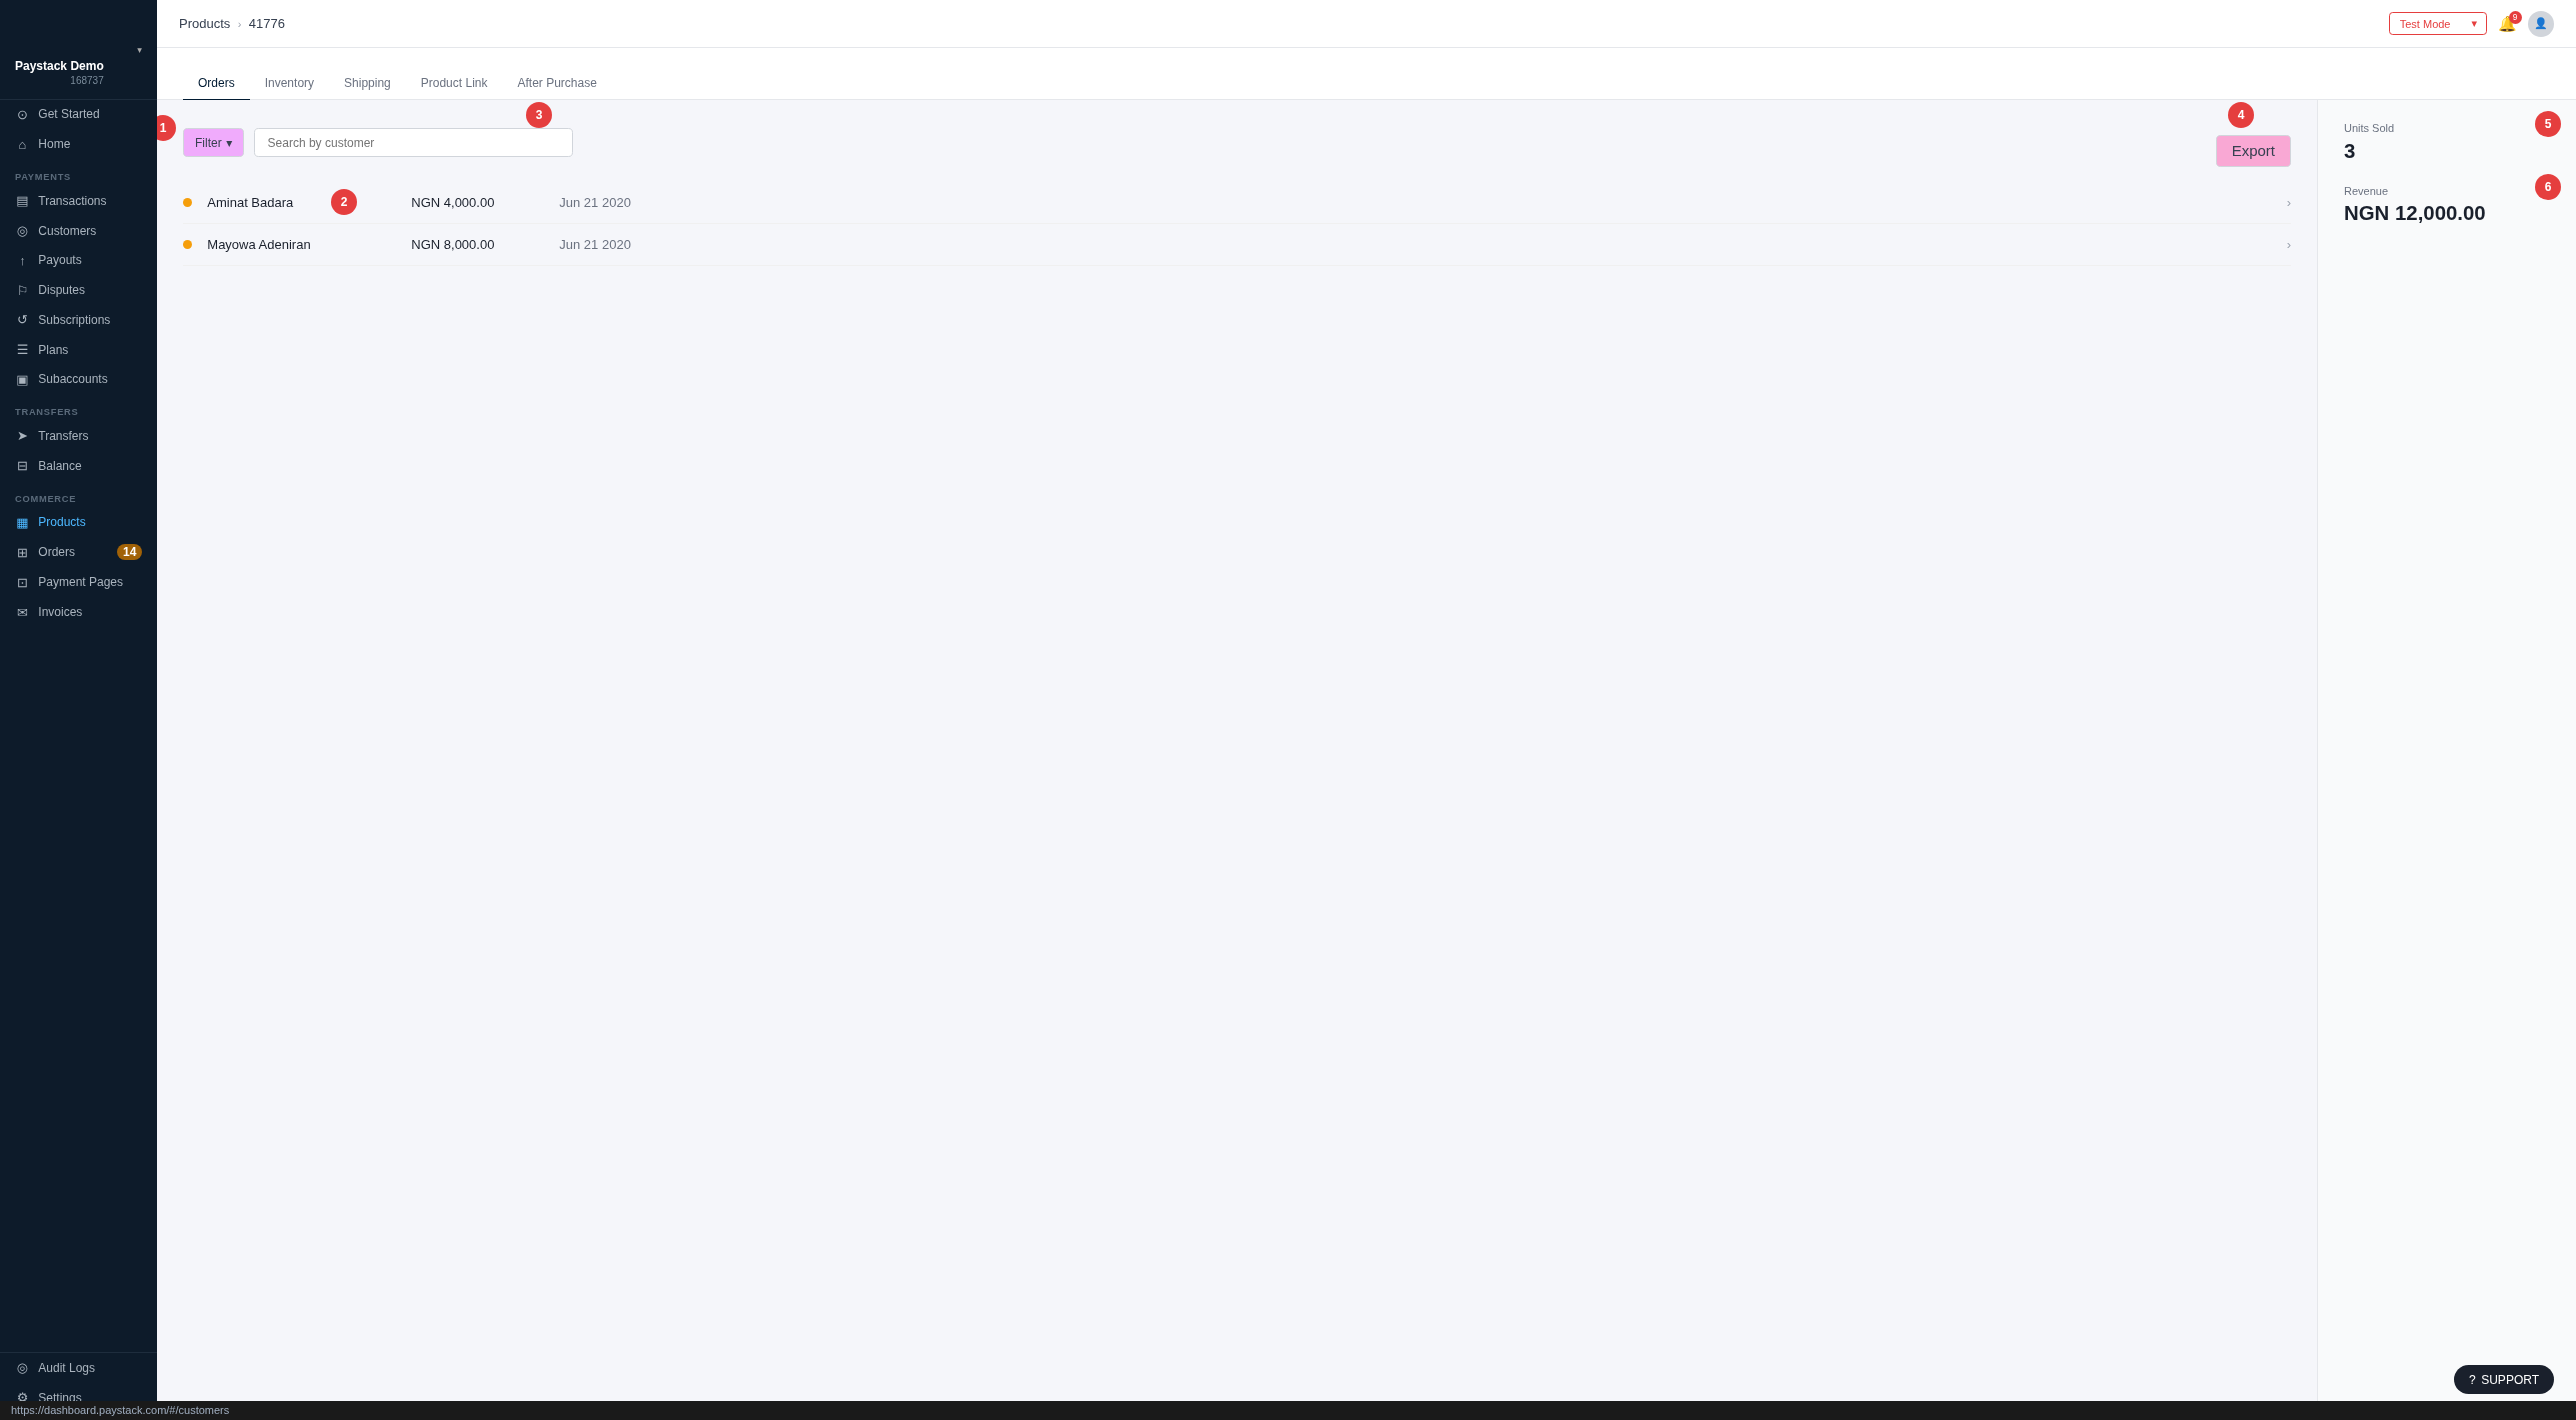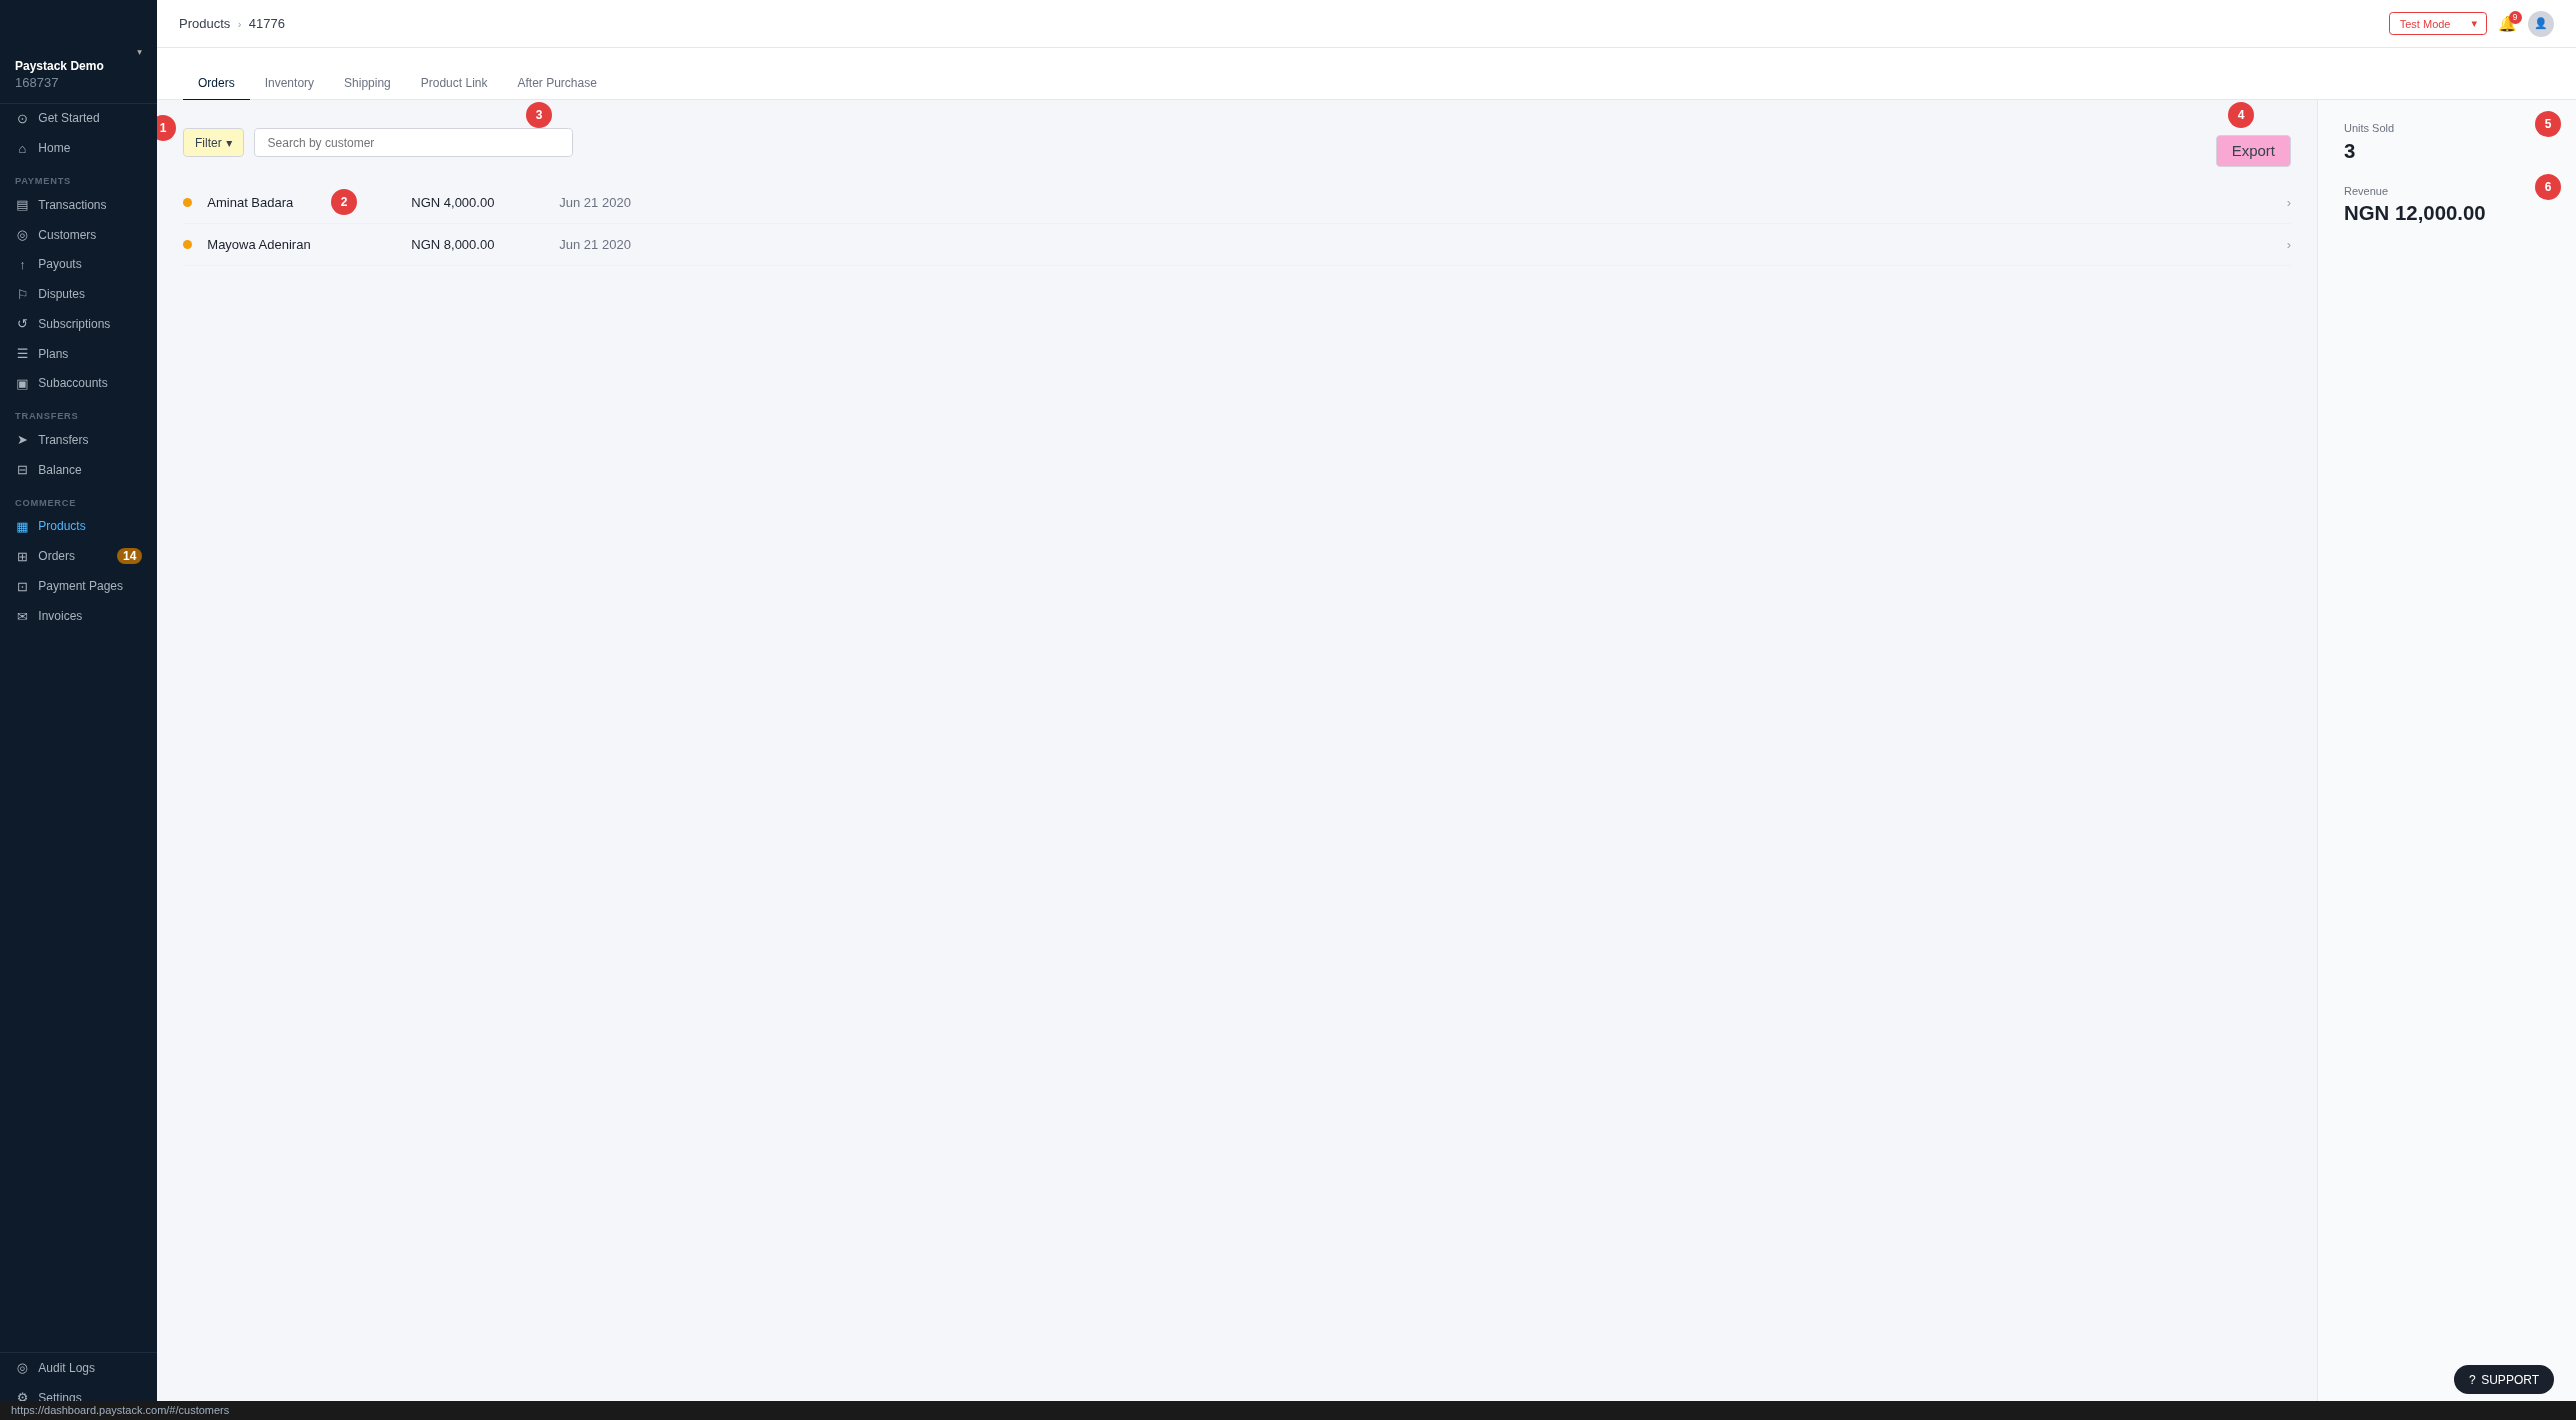--- a/index.html
+++ b/index.html
@@ -32,7 +32,8 @@
     }
     .sidebar-brand-id {
       color: #7a8b9a;
-      font-size: 13px;
+      font-size: 10px;
+      text-align: right;
     }
     .chevron-down { color: #aaa; font-size: 9.3px; }
     .sidebar-section-label {

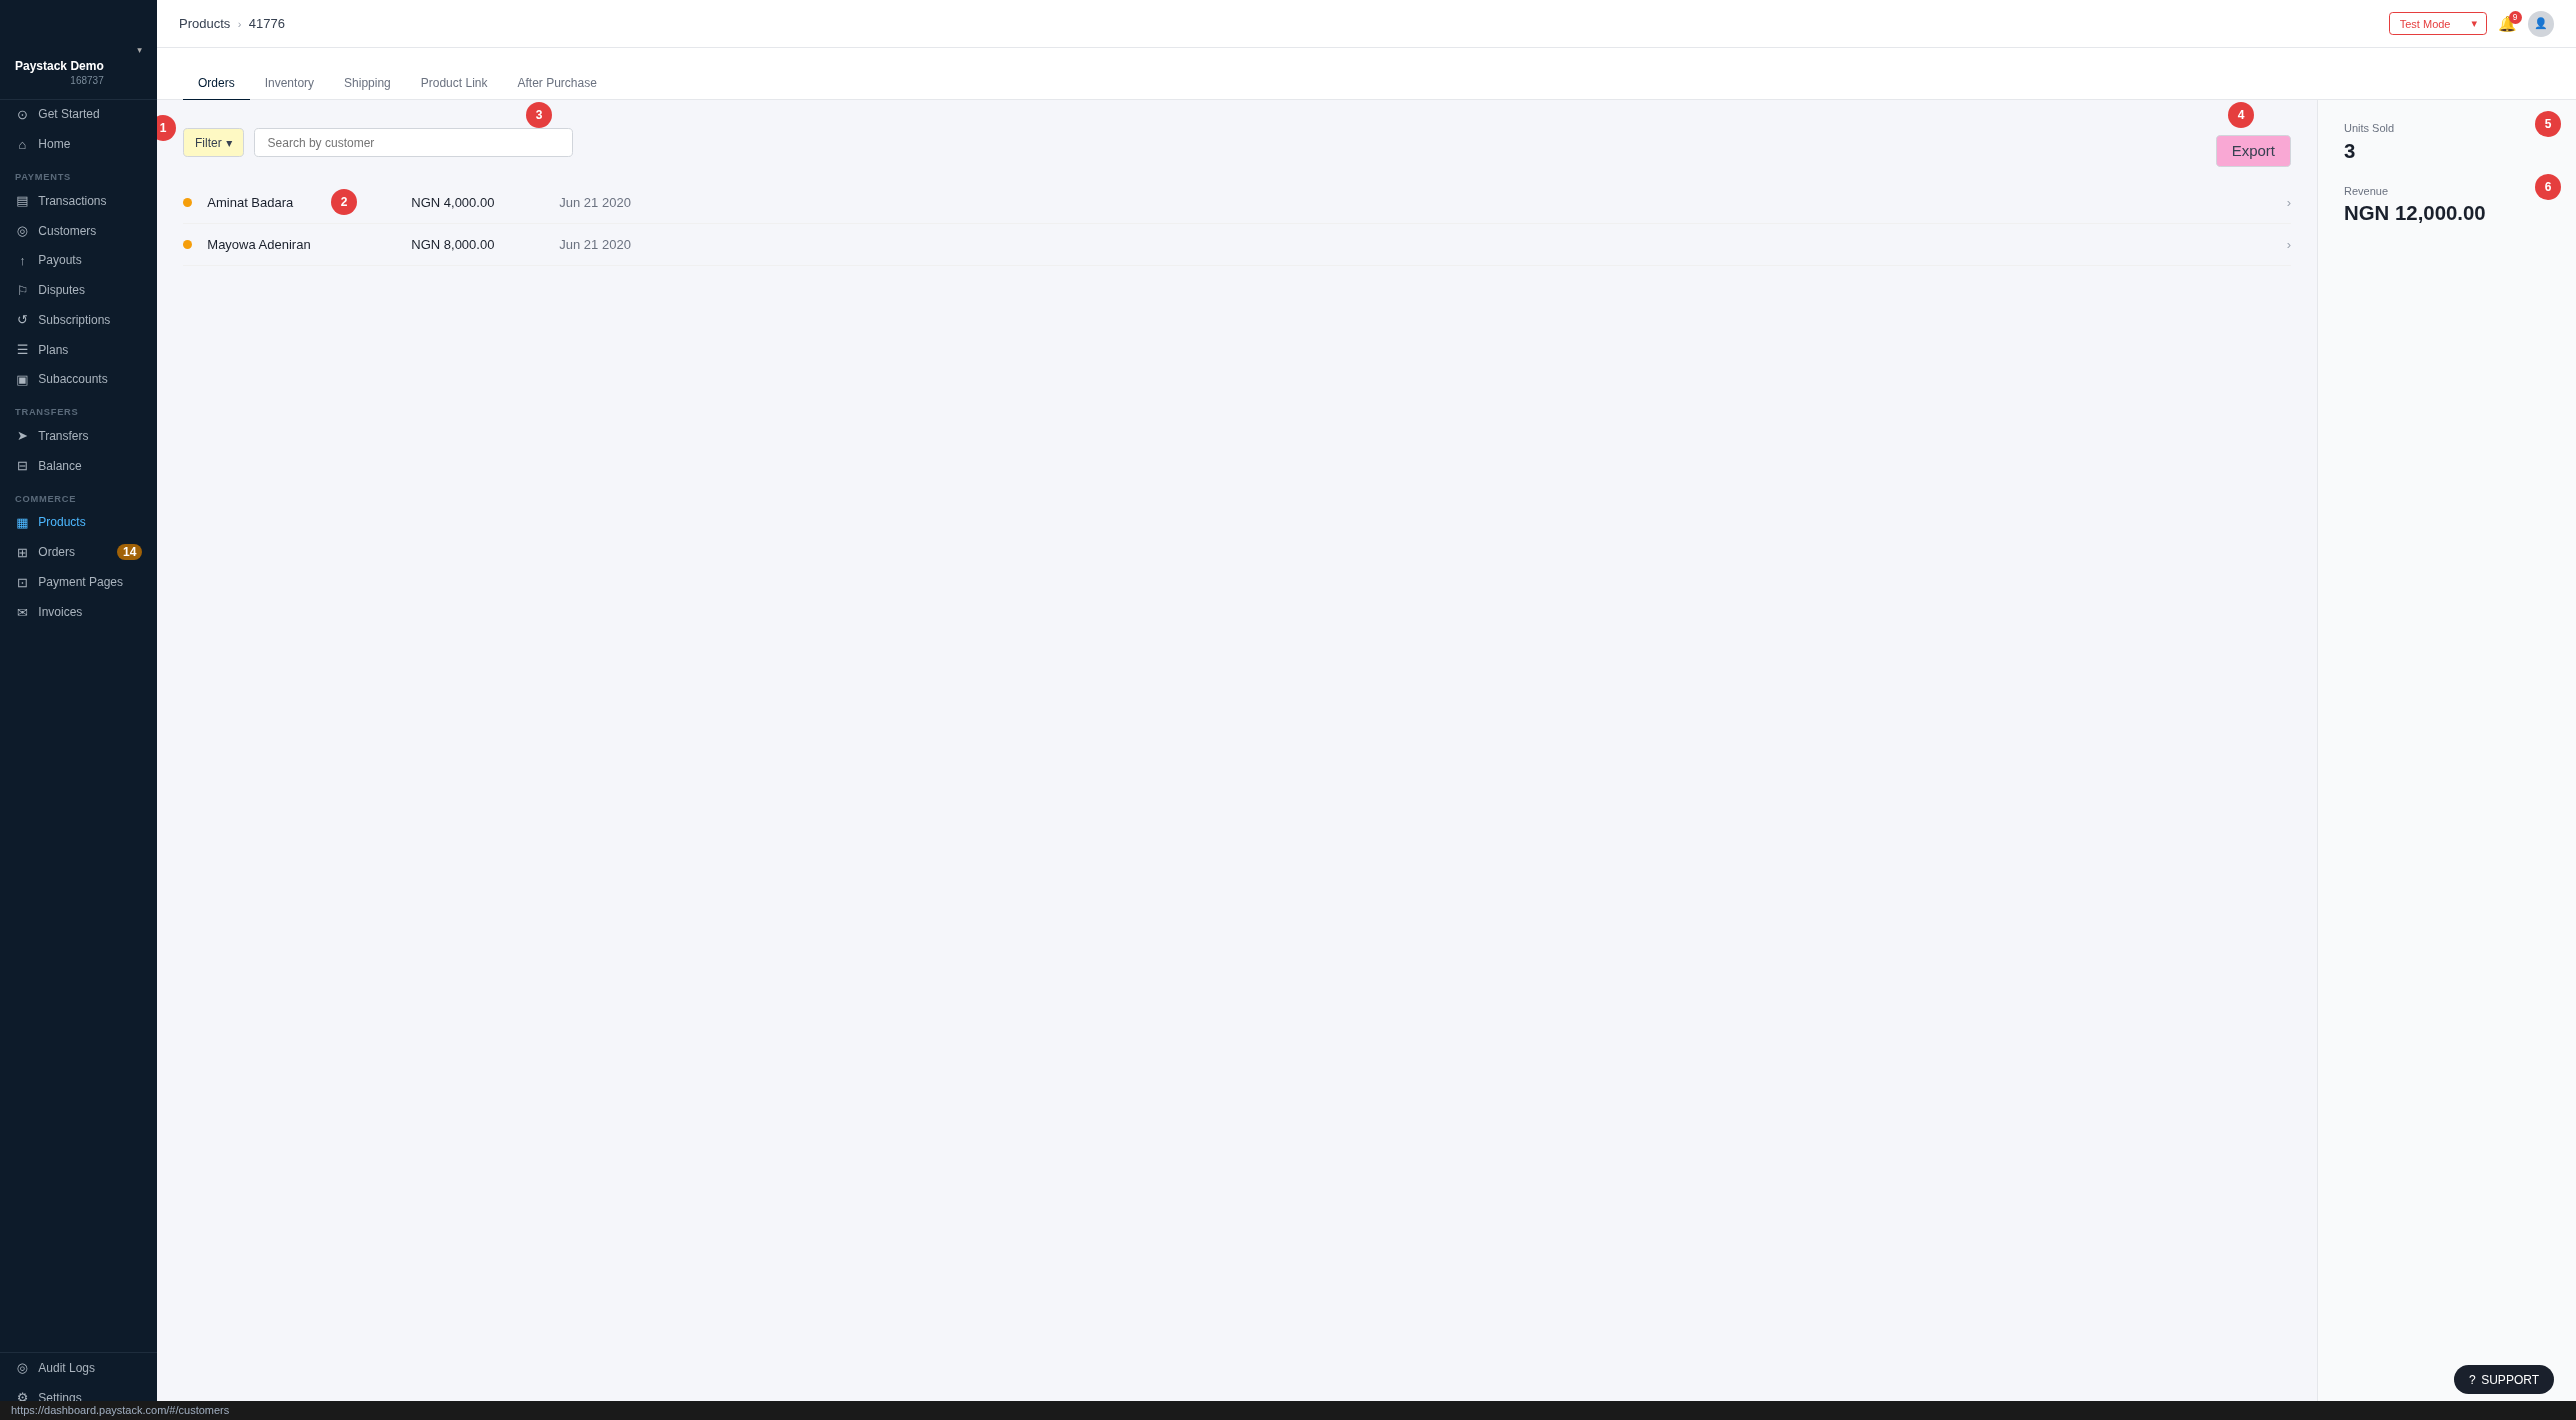--- a/index.html
+++ b/index.html
@@ -216,7 +216,7 @@
     .filter-bar { display: flex; align-items: center; gap: 9.3px; margin-bottom: 15px; }
     .filter-btn {
       border: 0.9px solid #d1d5db;
-      background: #fef9c3;
+      background: #f0abfc;
       border-radius: 4.6px;
       padding: 6.5px 11px;
       font-size: 12px;

